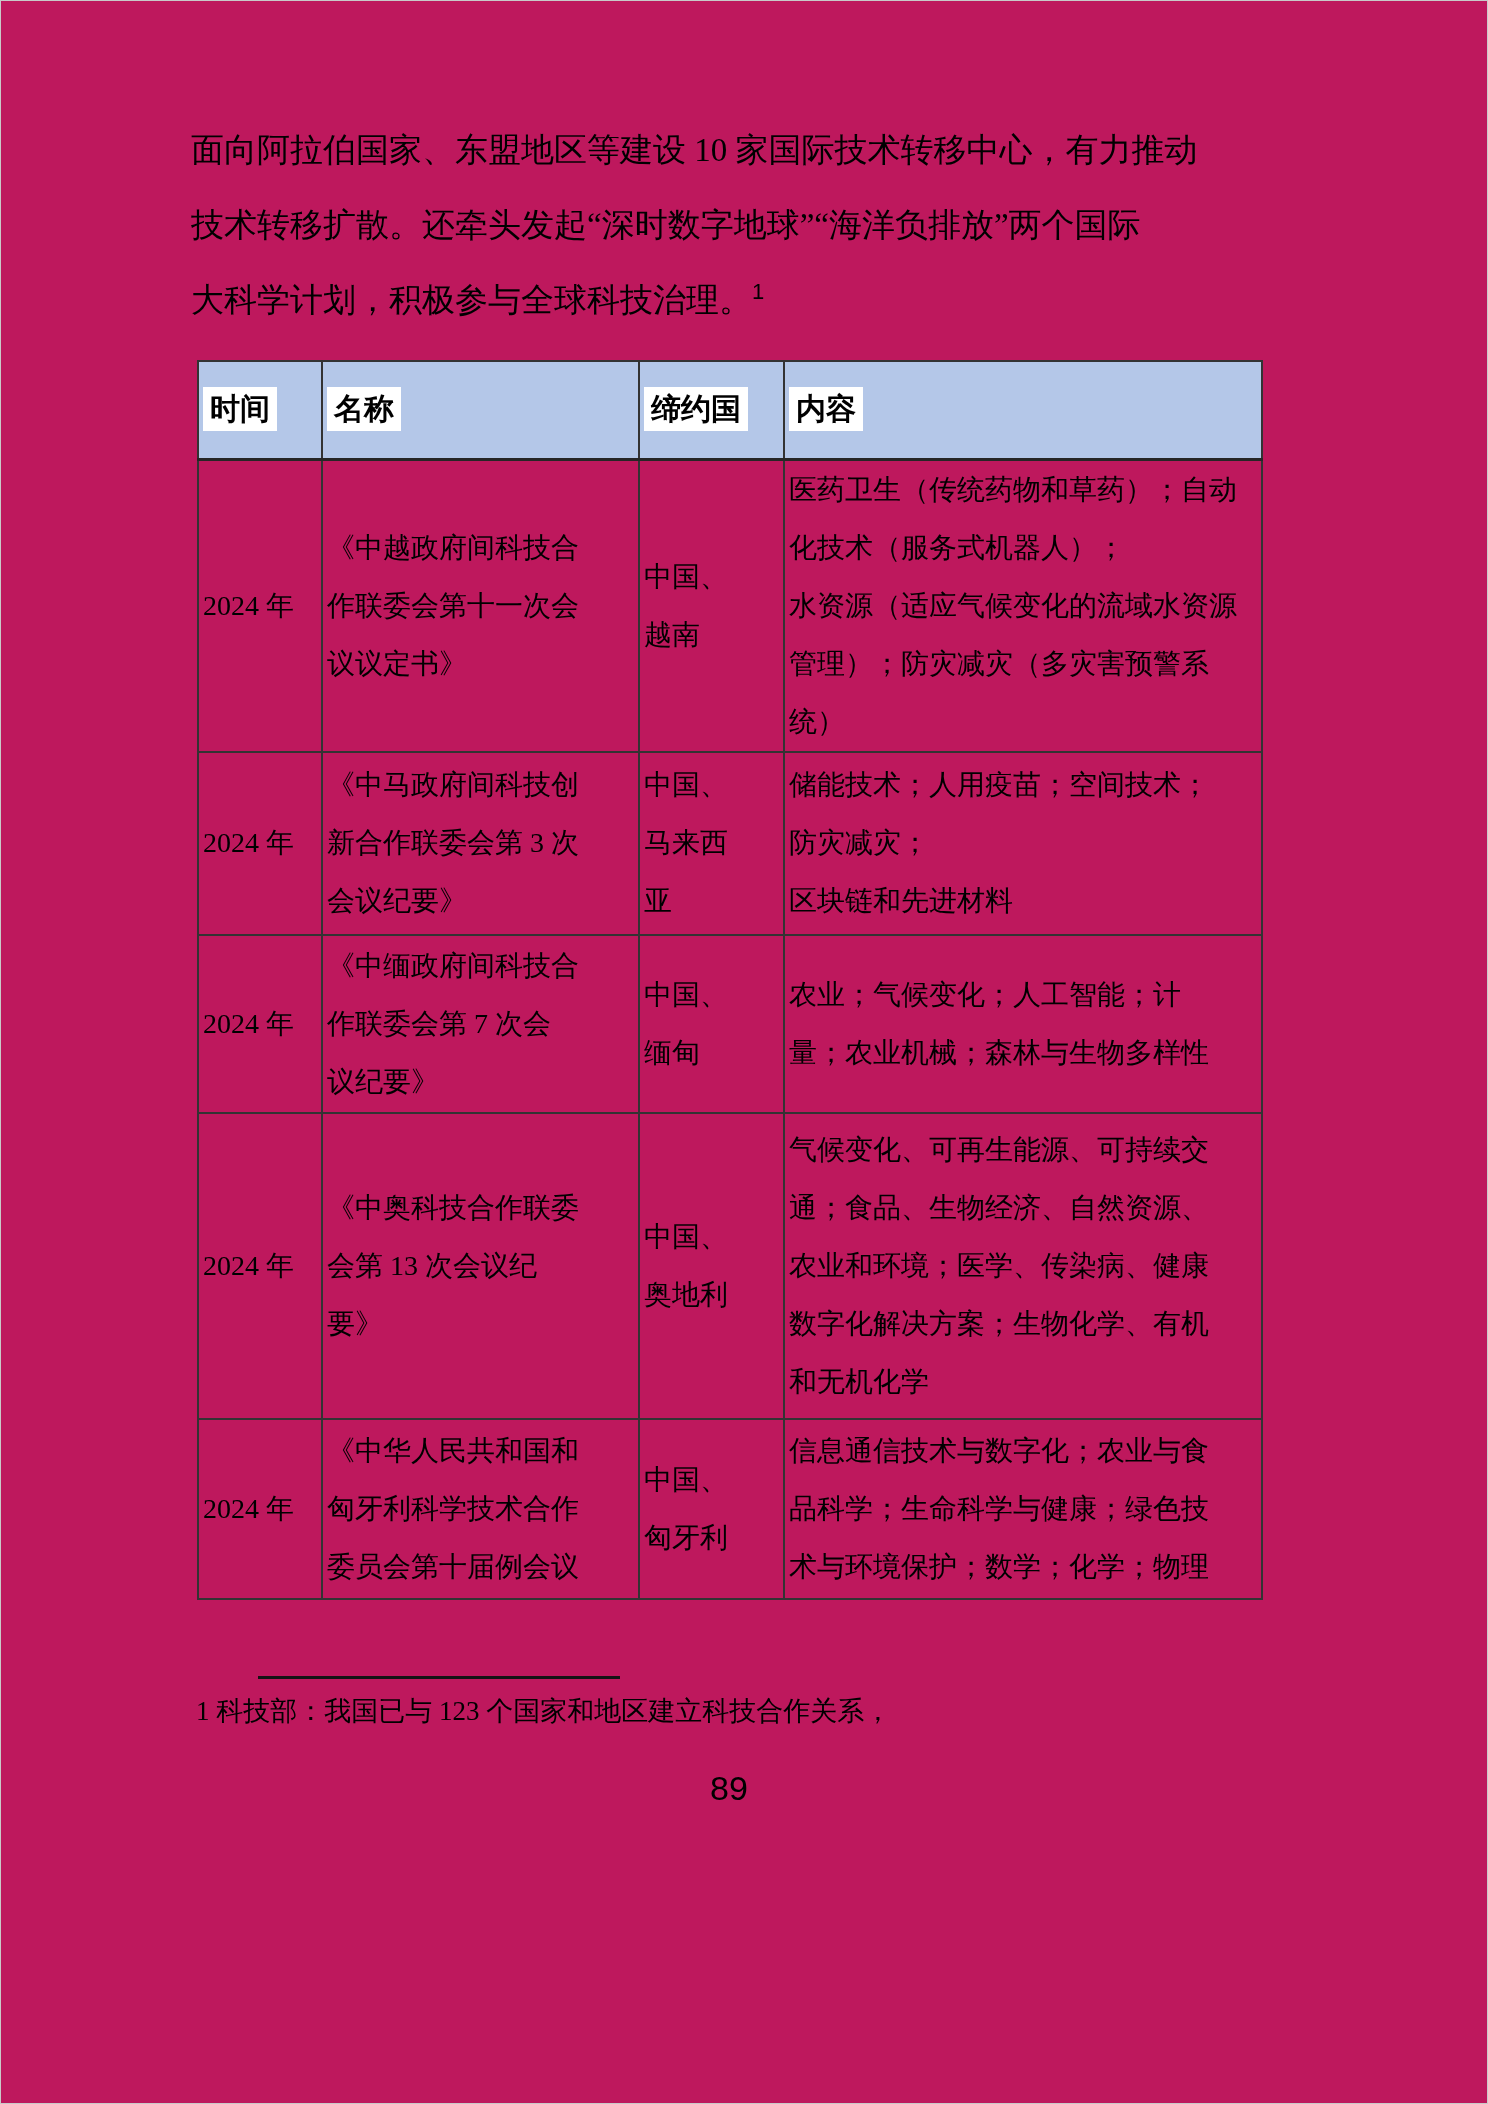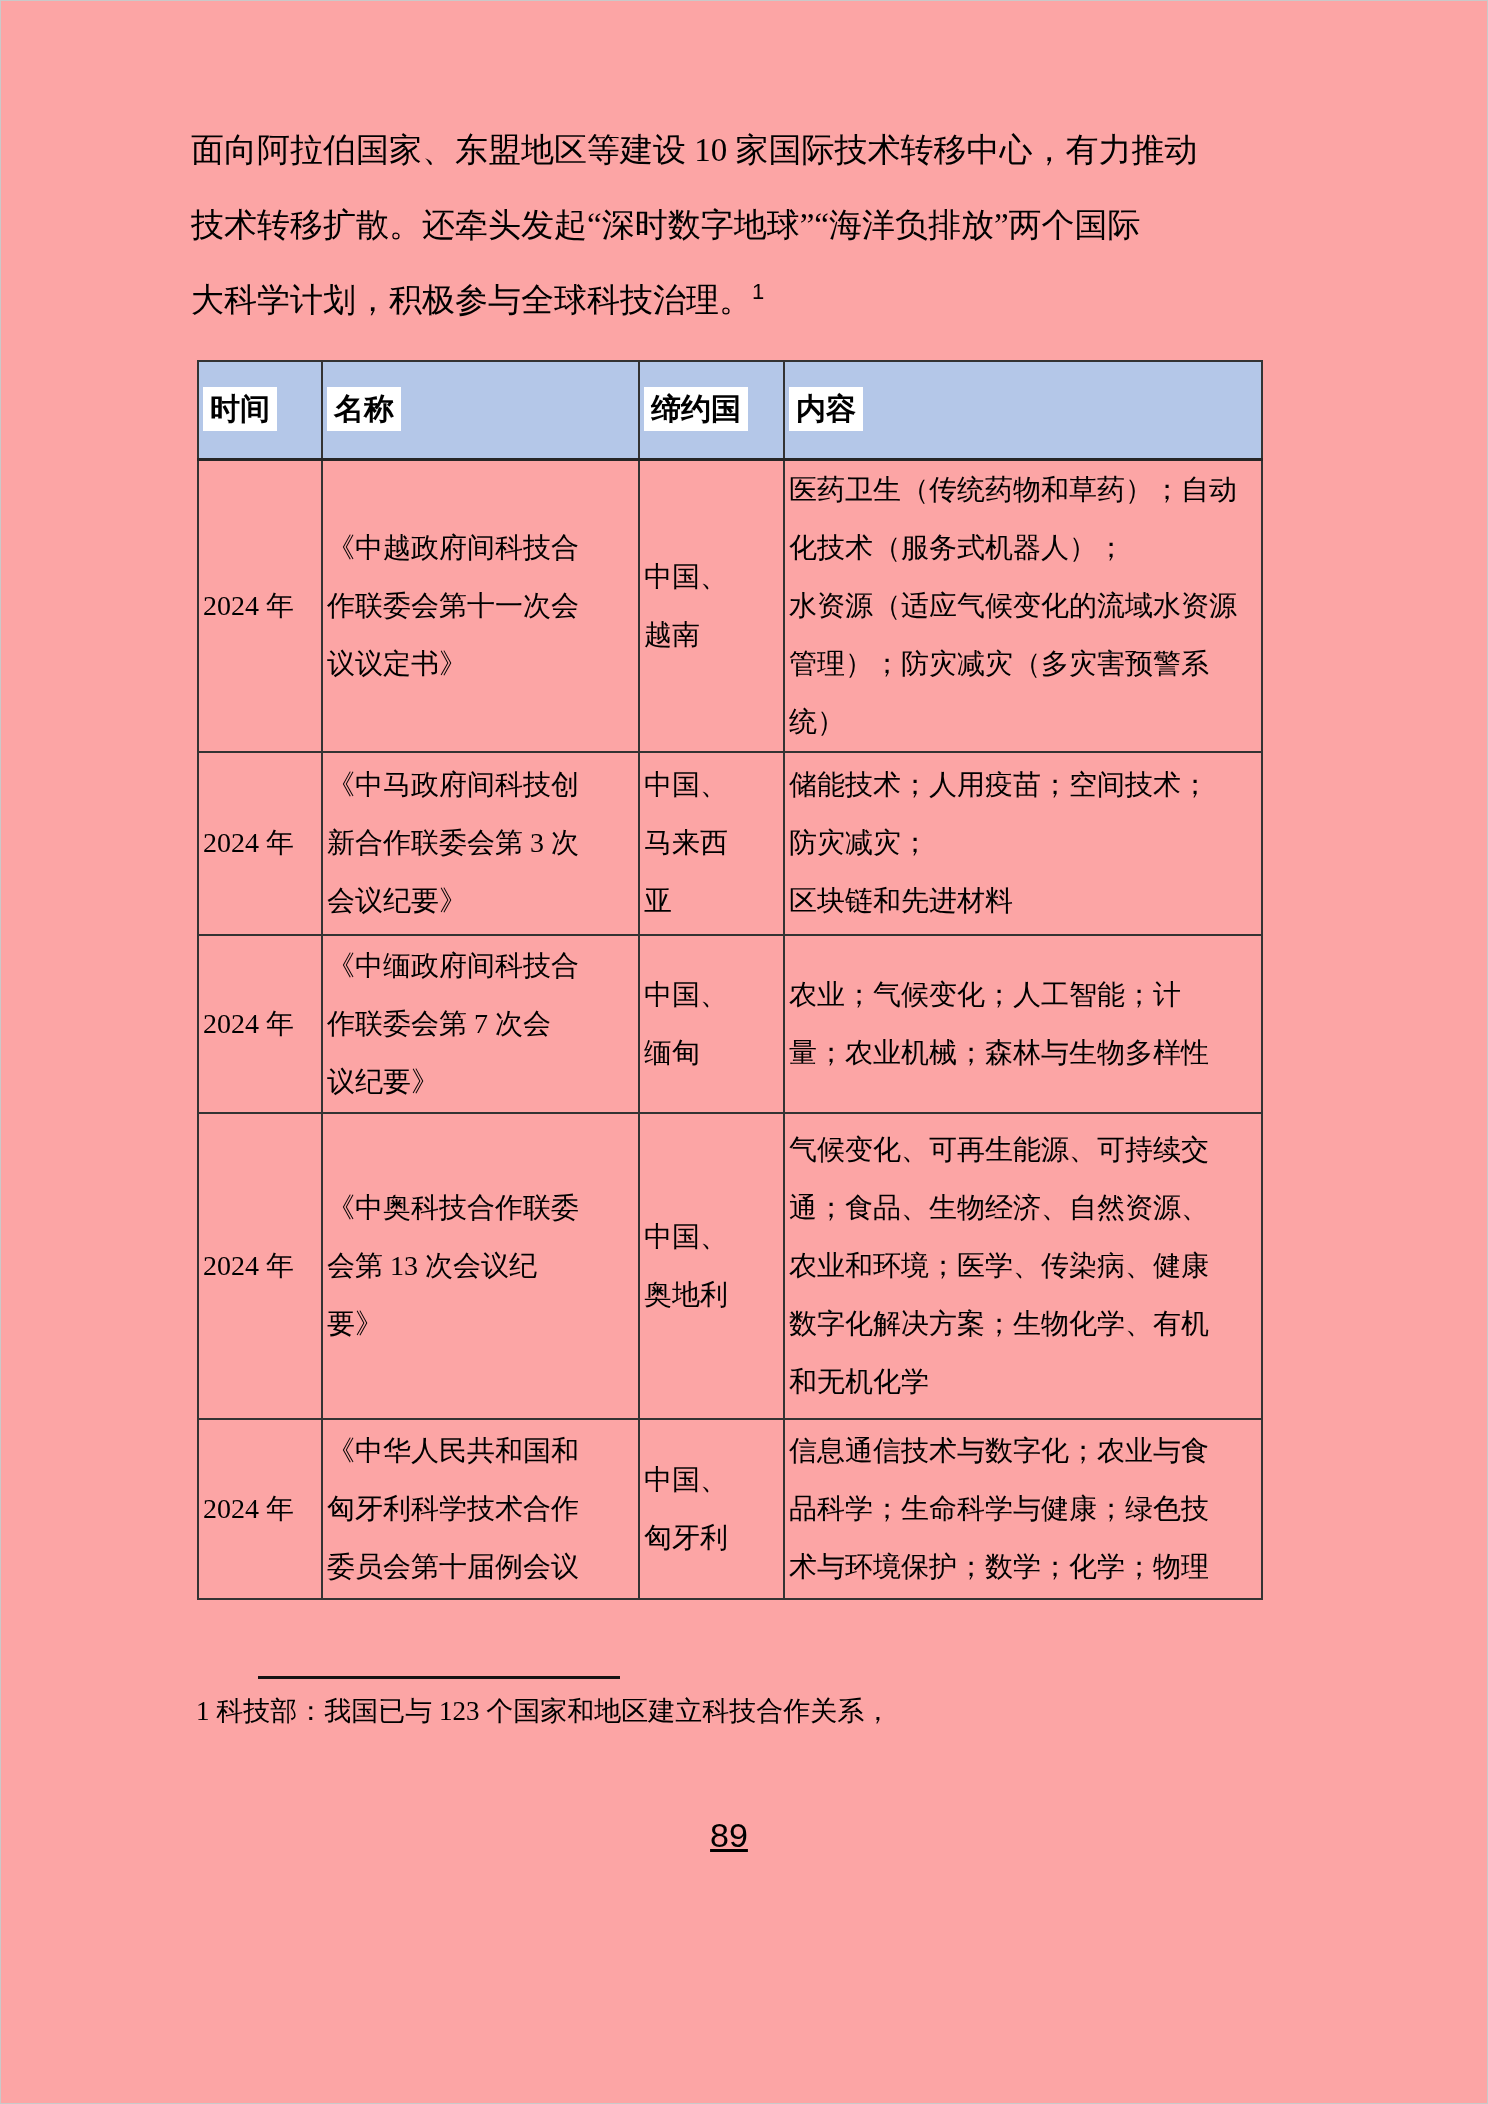--- a/index.html
+++ b/index.html
@@ -7,7 +7,7 @@
     position:relative;
     width:1488px;height:2104px;
     margin:0 auto;
-    background:#fca5a5;
+    background:#be185d;
     border:1px solid #c9c9c9;
     box-sizing:border-box;
     overflow:hidden;

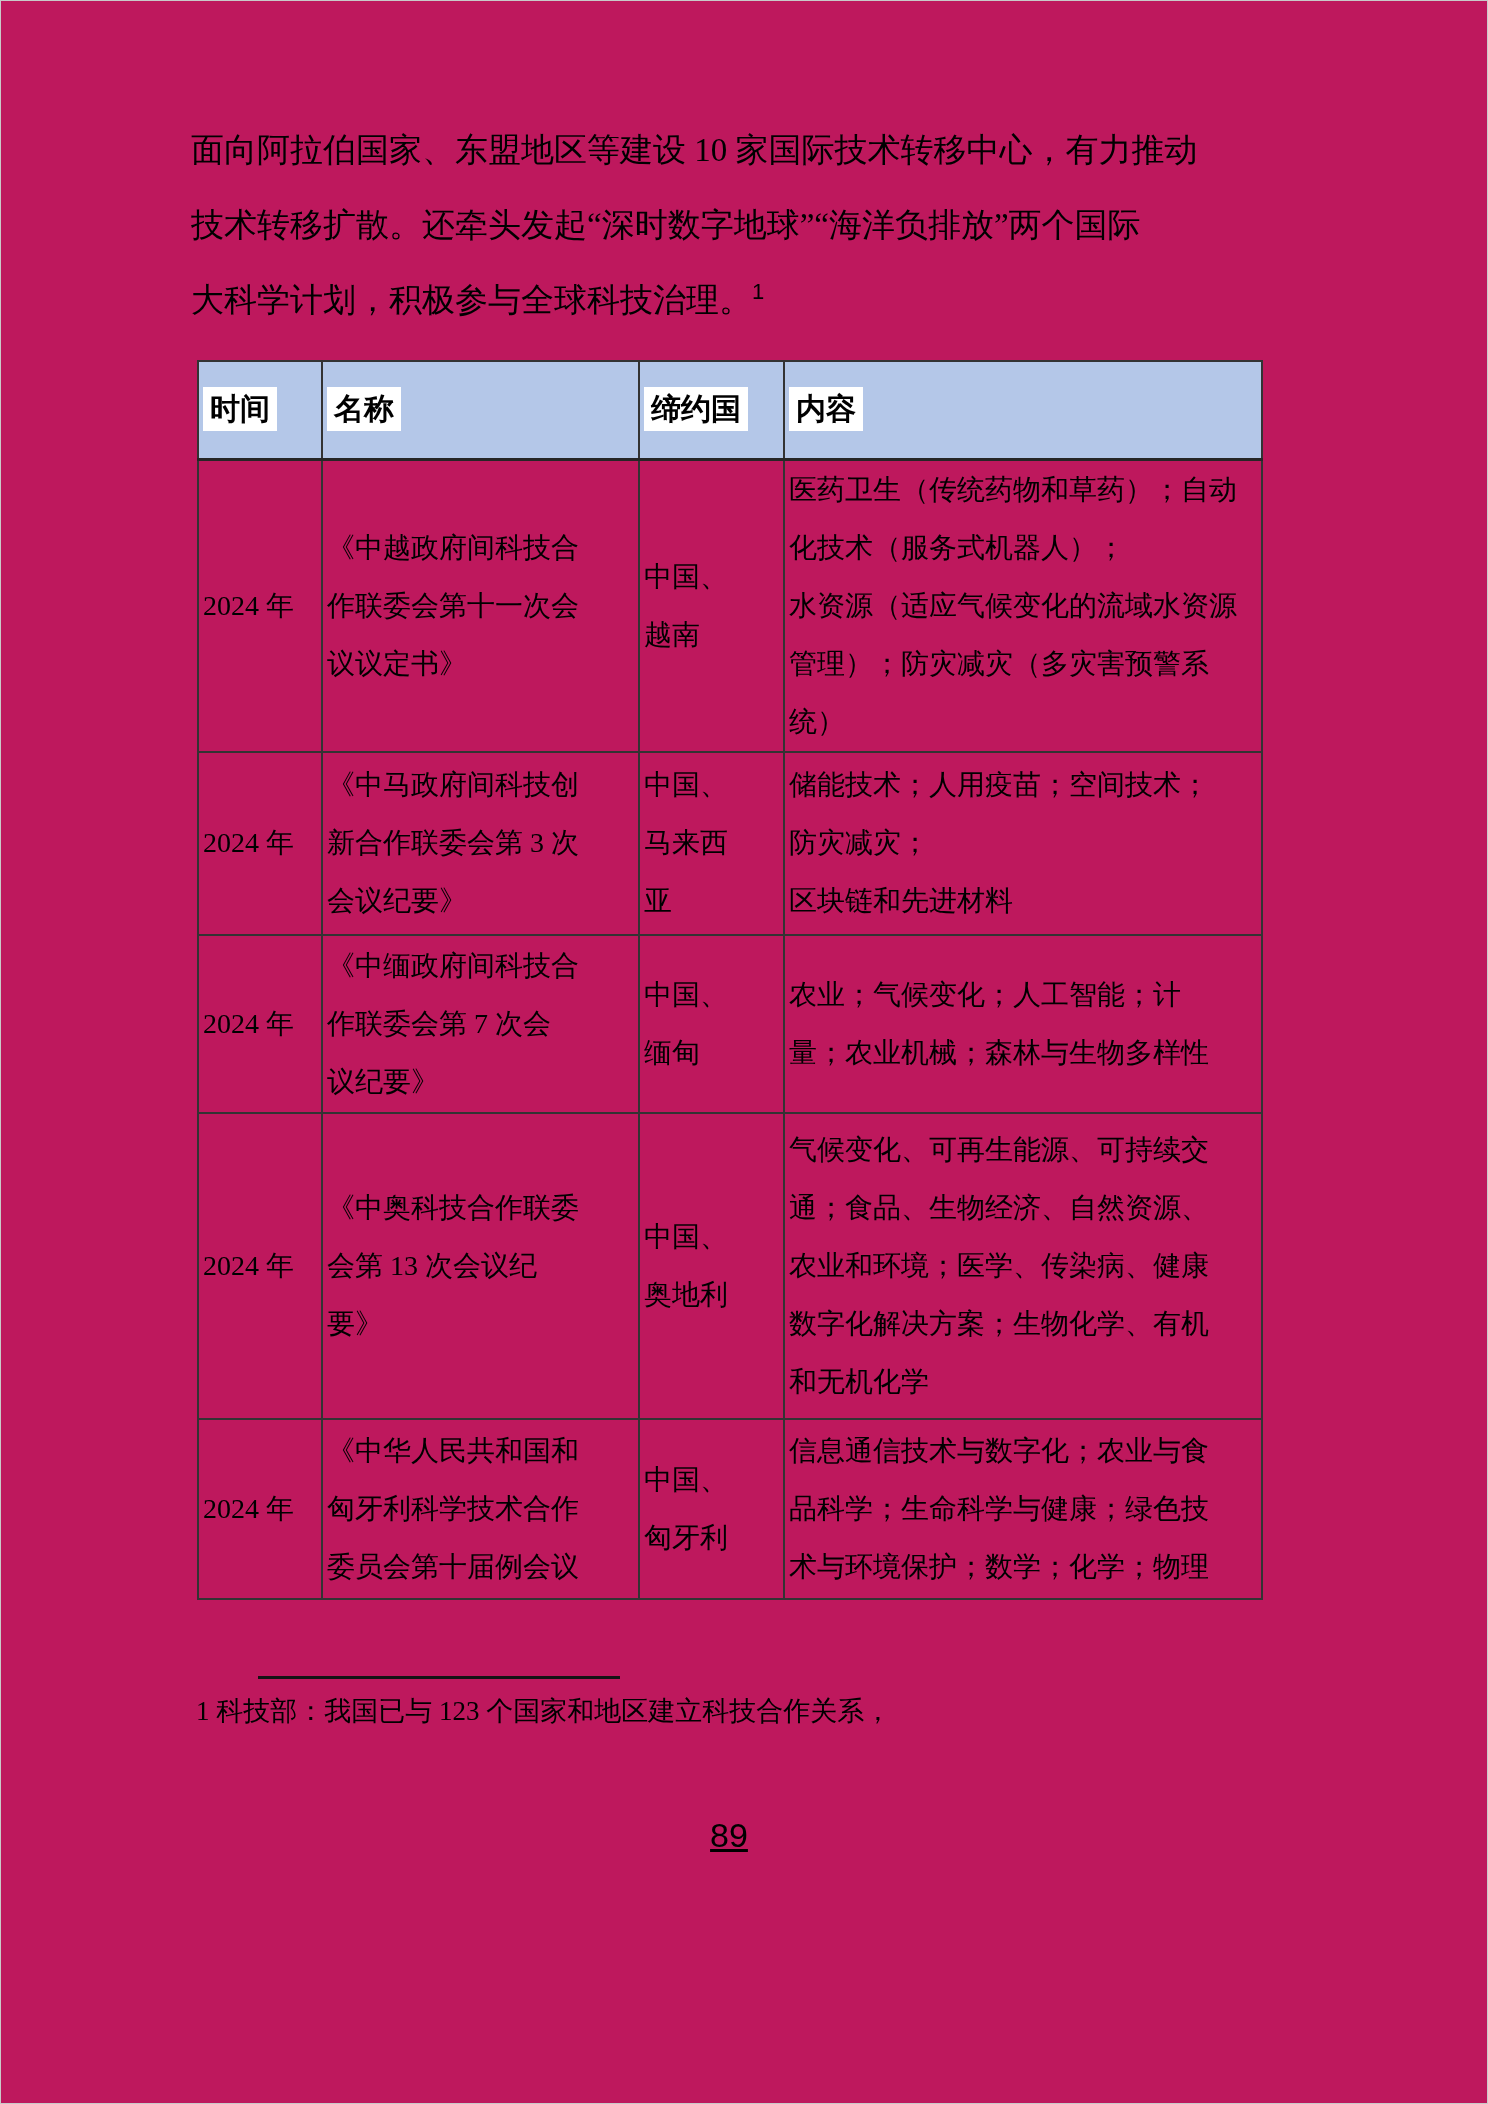--- a/index.html
+++ b/index.html
@@ -92,13 +92,12 @@
     font-size:26px;
   }
   .pageno{
-    margin-top:83px;
+    margin-top:36px;
     margin-left:196px;
     width:1064px;
     text-align:center;
     font-size:34px;
     font-family:"Liberation Sans","DejaVu Sans",sans-serif;
-    text-decoration:underline;
   }
 </style>
 </head>

